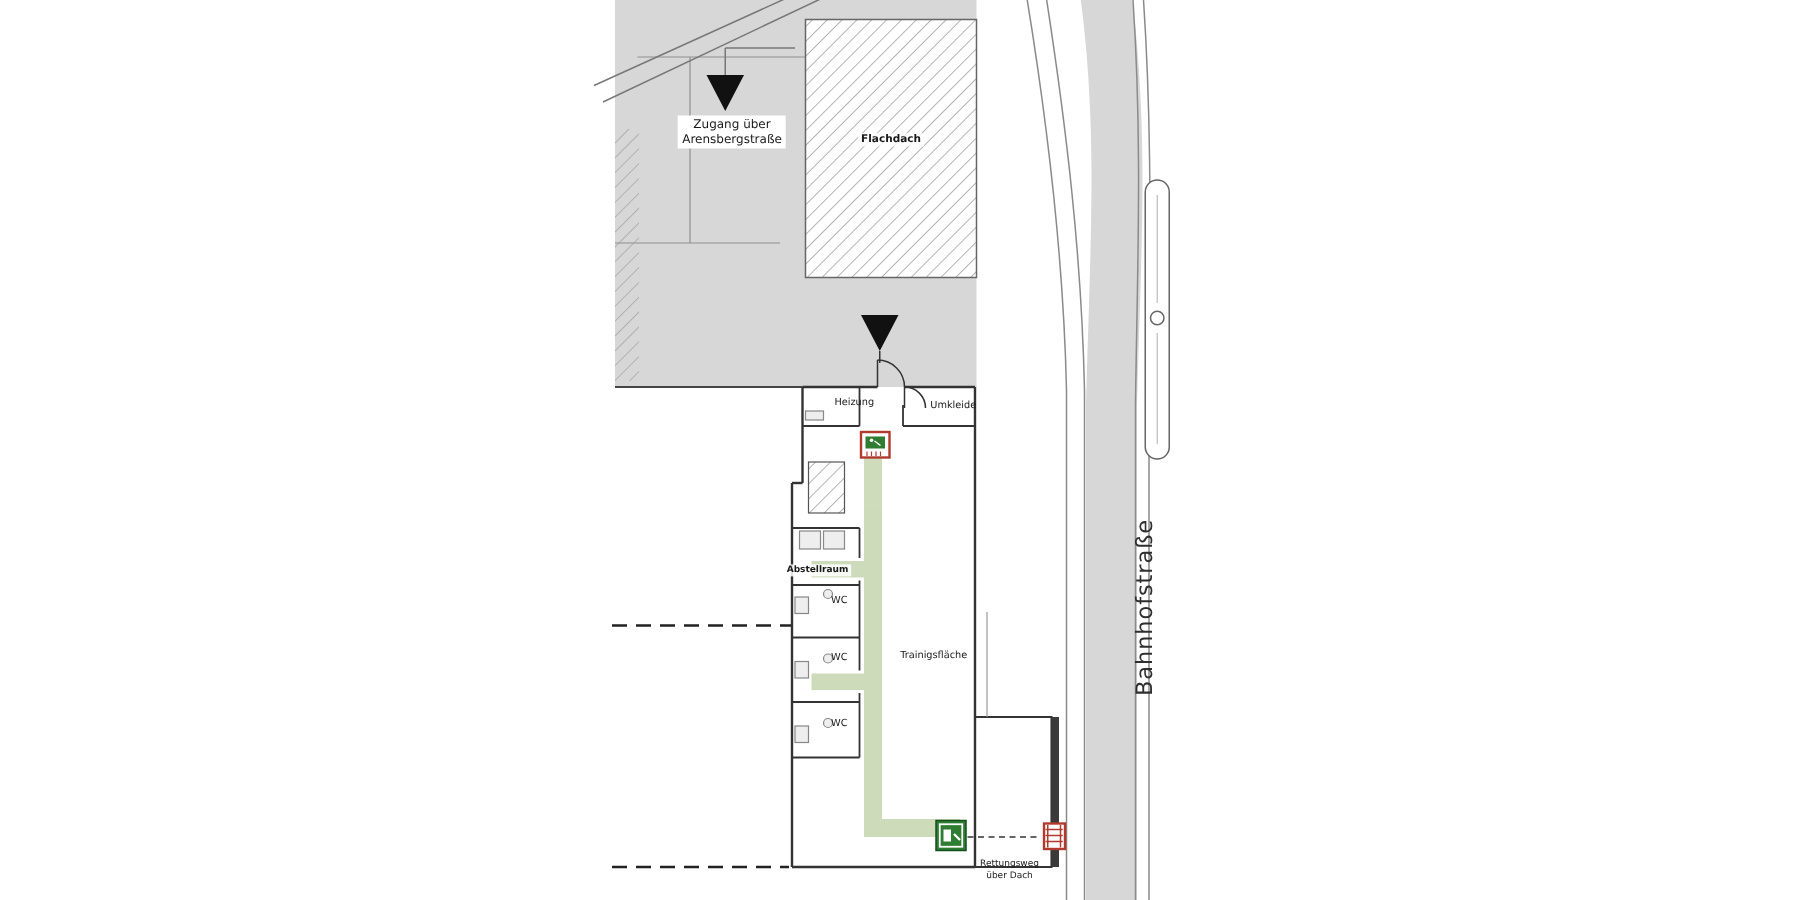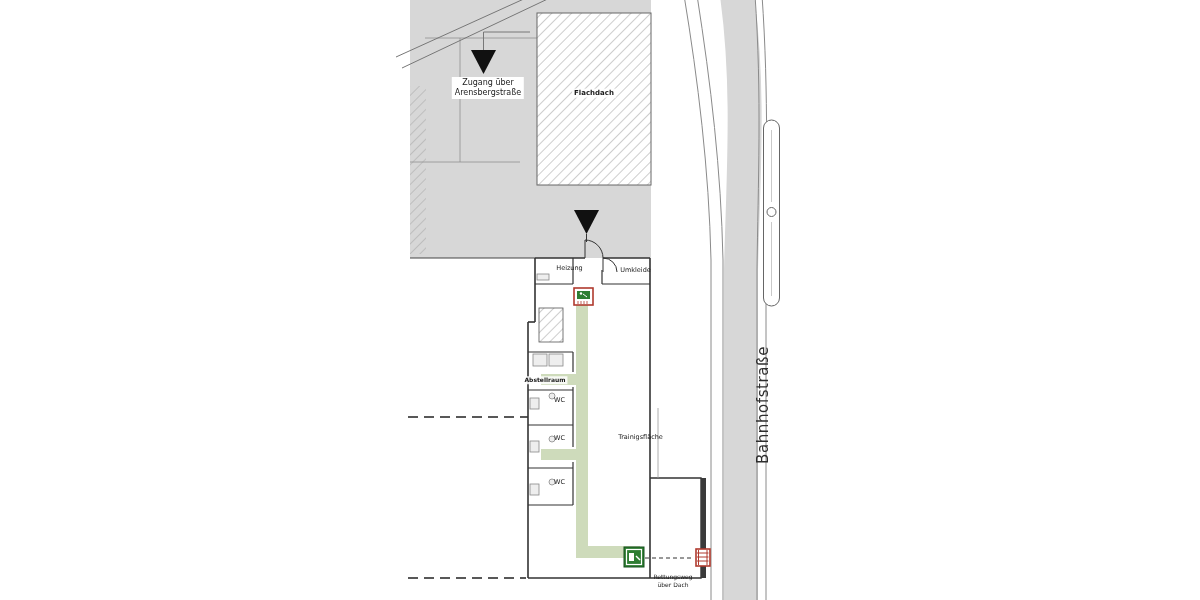--- a/index.html
+++ b/index.html
@@ -187,7 +187,7 @@
   <div class="lbl f65" style="left:543px;top:438px">WC</div>
   <div class="lbl f65" style="left:543px;top:482px">WC</div>
 
-  <div class="lbl f65" style="left:624px;top:437px">Trainigsfläche</div>
+  <div class="lbl f65" style="left:606px;top:437px">Trainigsfläche</div>
 
   <div class="street" style="left:763px;top:405px">Bahnhofstraße</div>
 

